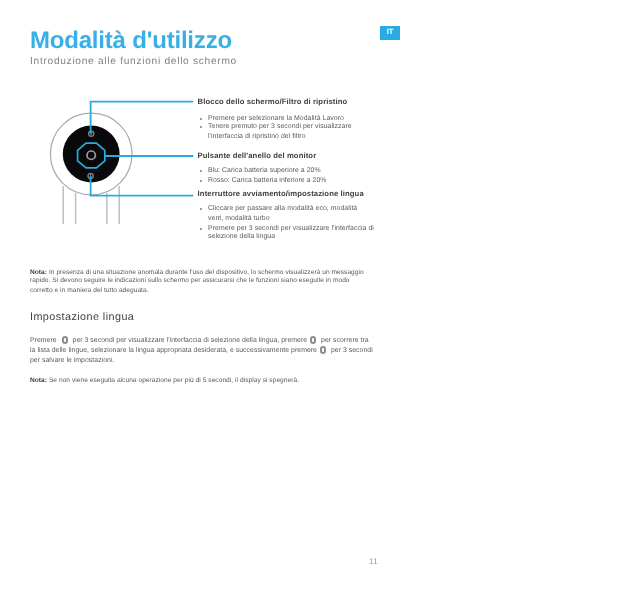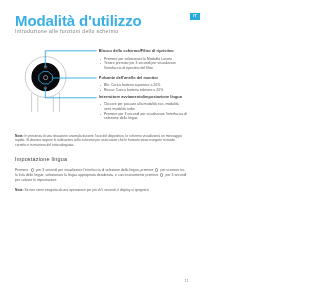--- a/index.html
+++ b/index.html
@@ -6,7 +6,7 @@
   body{width:200px;height:301px;font-family:"Liberation Sans",sans-serif;overflow:hidden;-webkit-font-smoothing:antialiased;}
   .page{position:relative;width:200px;height:301px;background:#fff;}
 
-  .title{position:absolute;left:15px;top:15.2px;font-size:15px;line-height:11px;color:#39b0e5;font-weight:700;letter-spacing:-0.1px;white-space:nowrap;}
+  .title{position:absolute;left:15px;top:15.2px;font-size:12px;line-height:11px;color:#39b0e5;font-weight:700;letter-spacing:-0.1px;white-space:nowrap;}
   .subtitle{position:absolute;left:15px;top:28.6px;font-size:5.1px;line-height:5px;color:#808285;letter-spacing:0.35px;white-space:nowrap;}
 
   .tab{position:absolute;left:190px;top:13px;width:10px;height:7px;background:#29abe2;}

